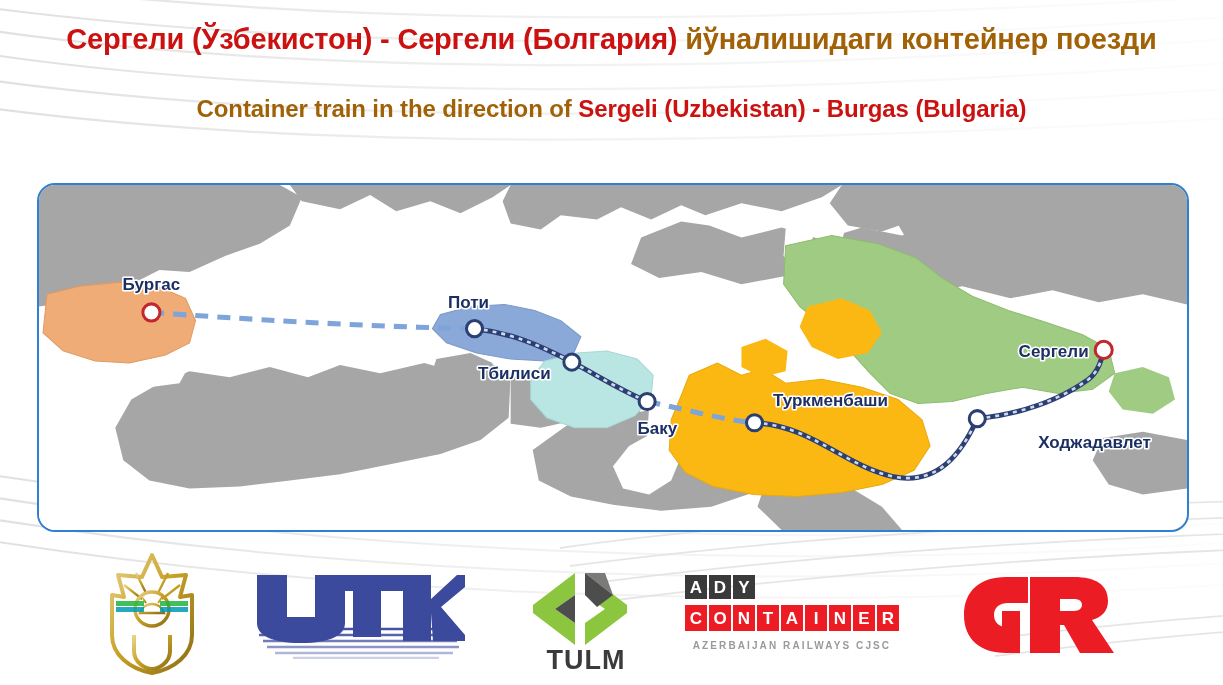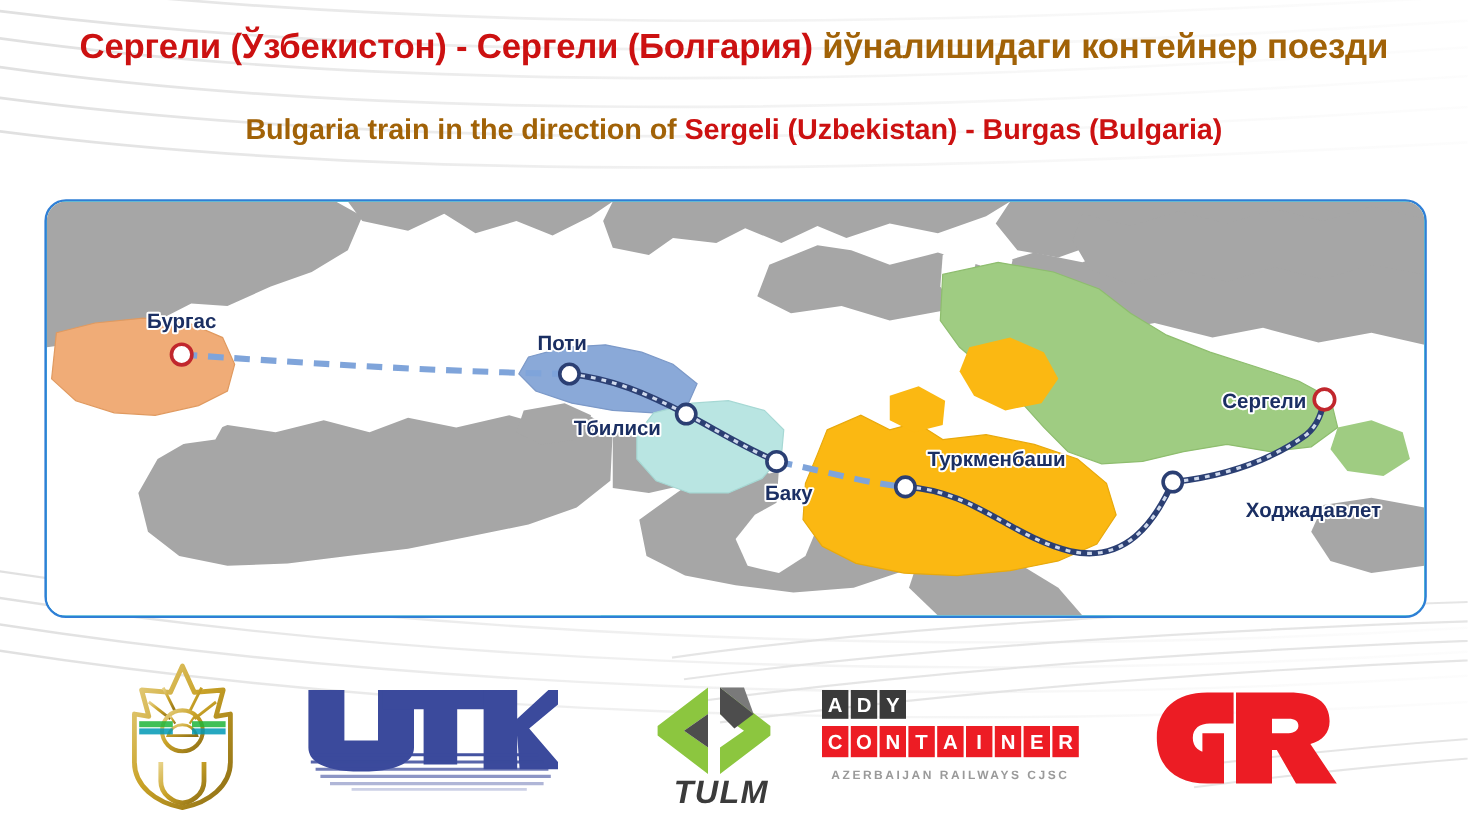--- a/index.html
+++ b/index.html
@@ -98,7 +98,7 @@
 
   <div class="title-block">
     <h1 class="title-ru"><span class="c-red">Сергели (Ўзбекистон) - Сергели (Болгария) </span><span class="c-blue">йўналишидаги контейнер поезди</span></h1>
-    <h2 class="title-en"><span class="c-blue">Bulgaria train in the direction of </span><span class="c-red">Sergeli (Uzbekistan) - Burgas (Bulgaria)</span></h2>
+    <h2 class="title-en"><span class="c-blue">Container train in the direction of </span><span class="c-red">Sergeli (Uzbekistan) - Burgas (Bulgaria)</span></h2>
   </div>
 
   <div class="map-frame">

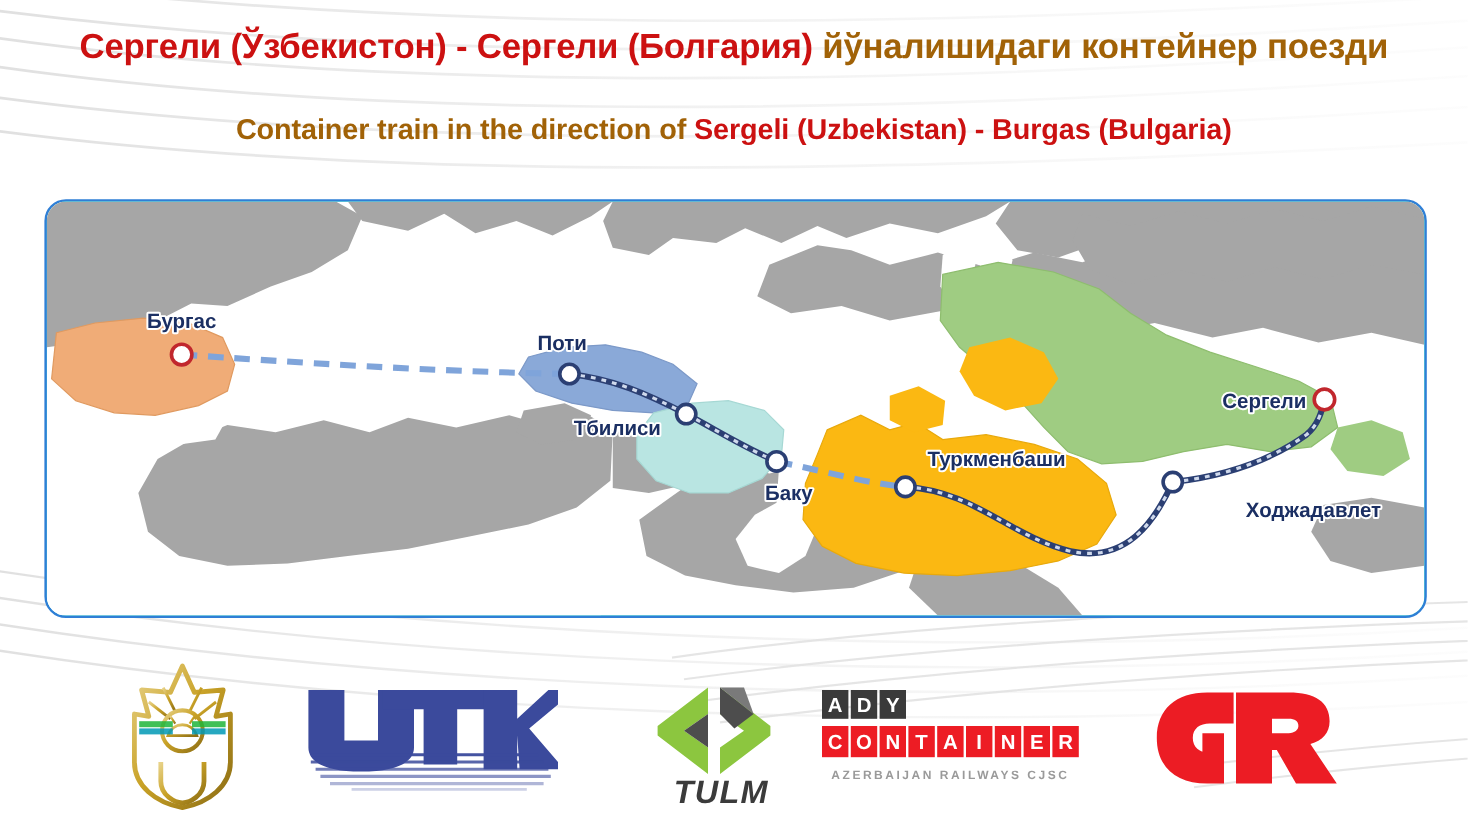--- a/index.html
+++ b/index.html
@@ -34,9 +34,9 @@
 
   
   .map-frame{
-    position:absolute;left:37px;top:166px;width:1148px;height:345px;
+    position:absolute;left:37px;top:183px;width:1148px;height:345px;
     border:2px solid #2f7fd6;border-radius:18px;
-    background:#5eead4;overflow:hidden;z-index:2;
+    background:#4d7c0f;overflow:hidden;z-index:2;
   }
   .map-frame svg{display:block;width:100%;height:100%;}
 

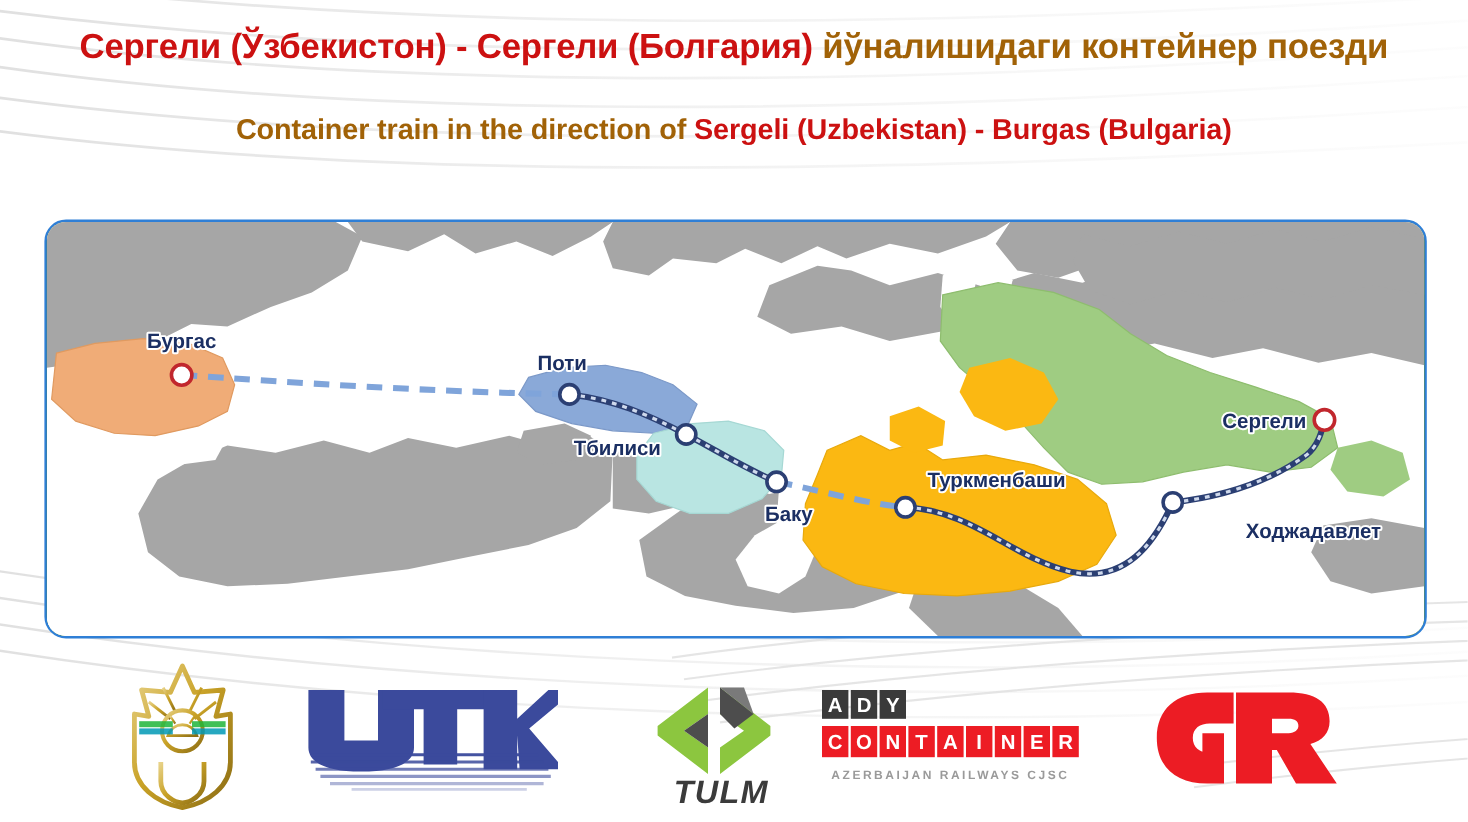--- a/index.html
+++ b/index.html
@@ -291,7 +291,7 @@
       </svg>
     </div>
 
-    <div class="logo" style="left:536px;top:30px;font-style:italic;">
+    <div class="logo" style="left:521px;top:30px;">
       <svg width="130" height="110" viewBox="0 0 130 110">
 
         <path d="M54,8 L54,30 L34,44 L54,58 L54,80 L12,48 L12,40 Z" fill="#8cc63f"></path>

